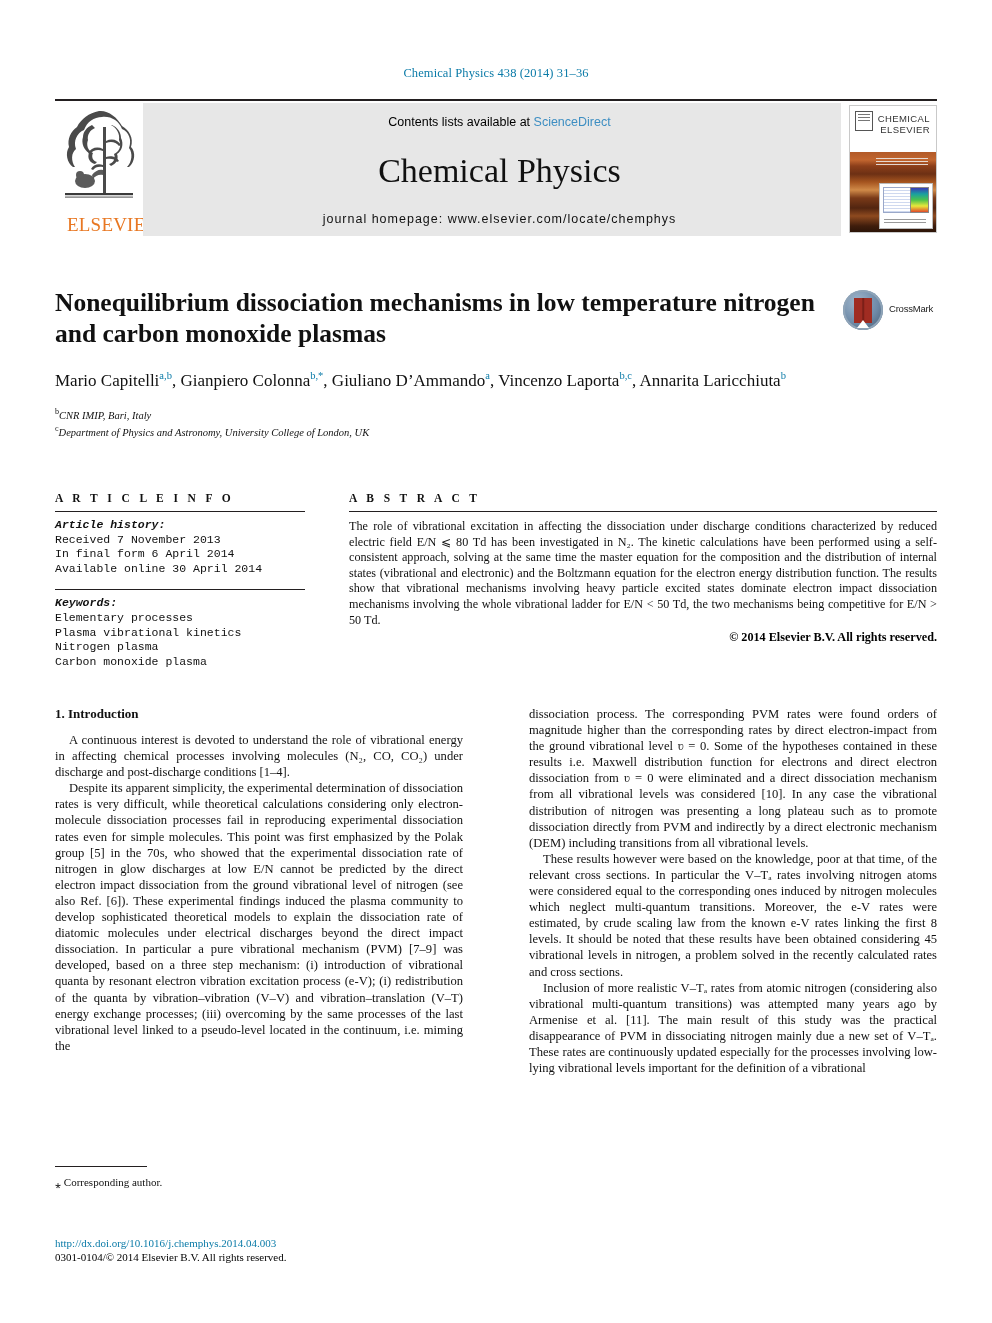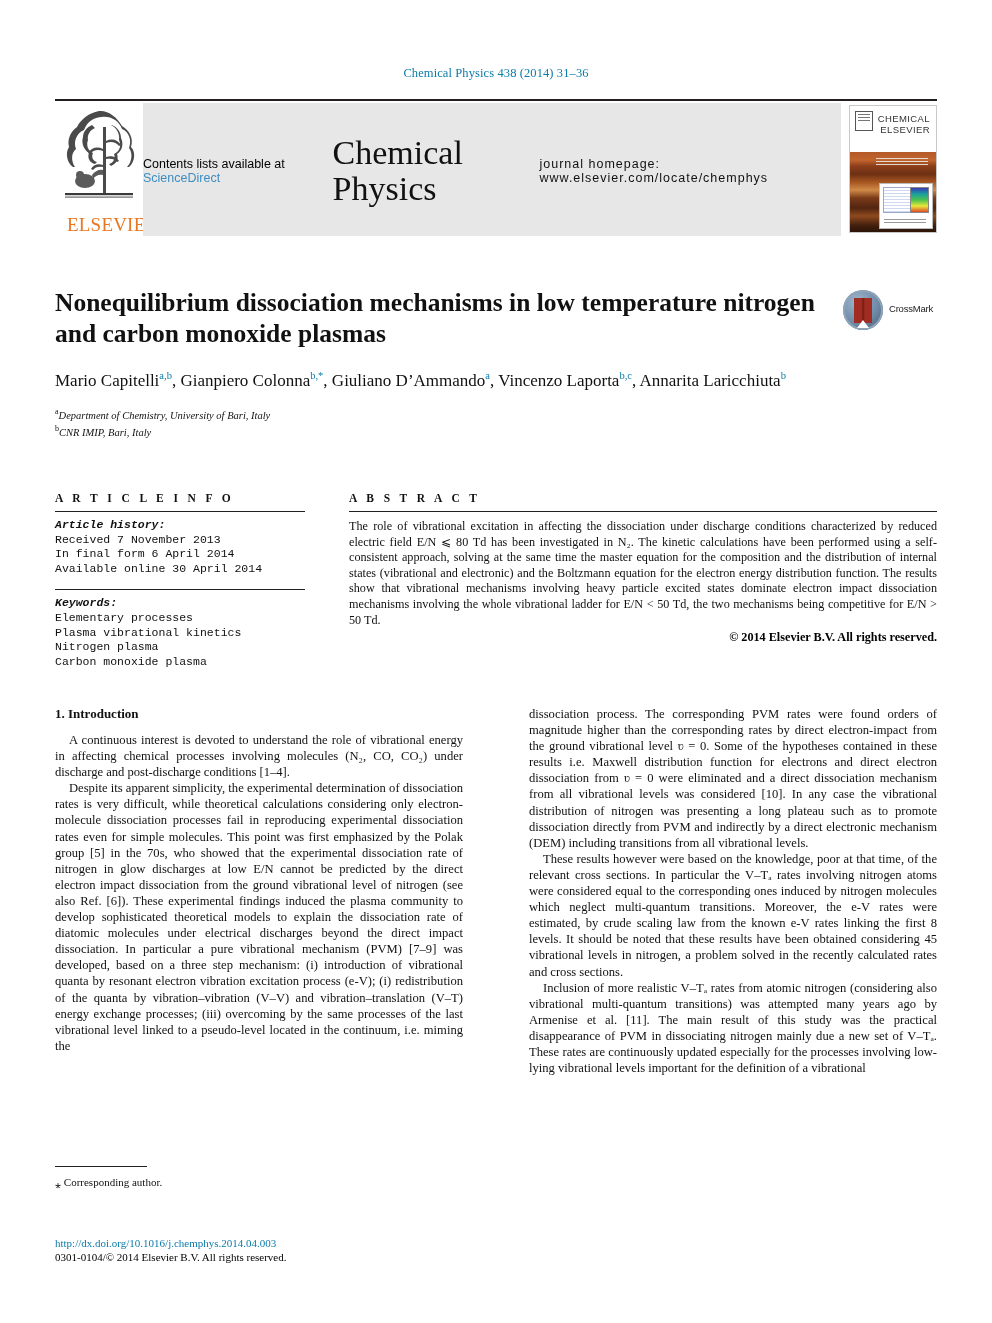--- a/index.html
+++ b/index.html
@@ -74,9 +74,10 @@
     background: #e7e7e7;
     position: relative;
     display: flex;
+    flex-direction: column;
     justify-content: space-between;
     align-items: center;
-    padding: 12px 0 10px 0;
+    padding: 12px 0 10px 15px;
     box-sizing: border-box;
   }
   .contents-line {

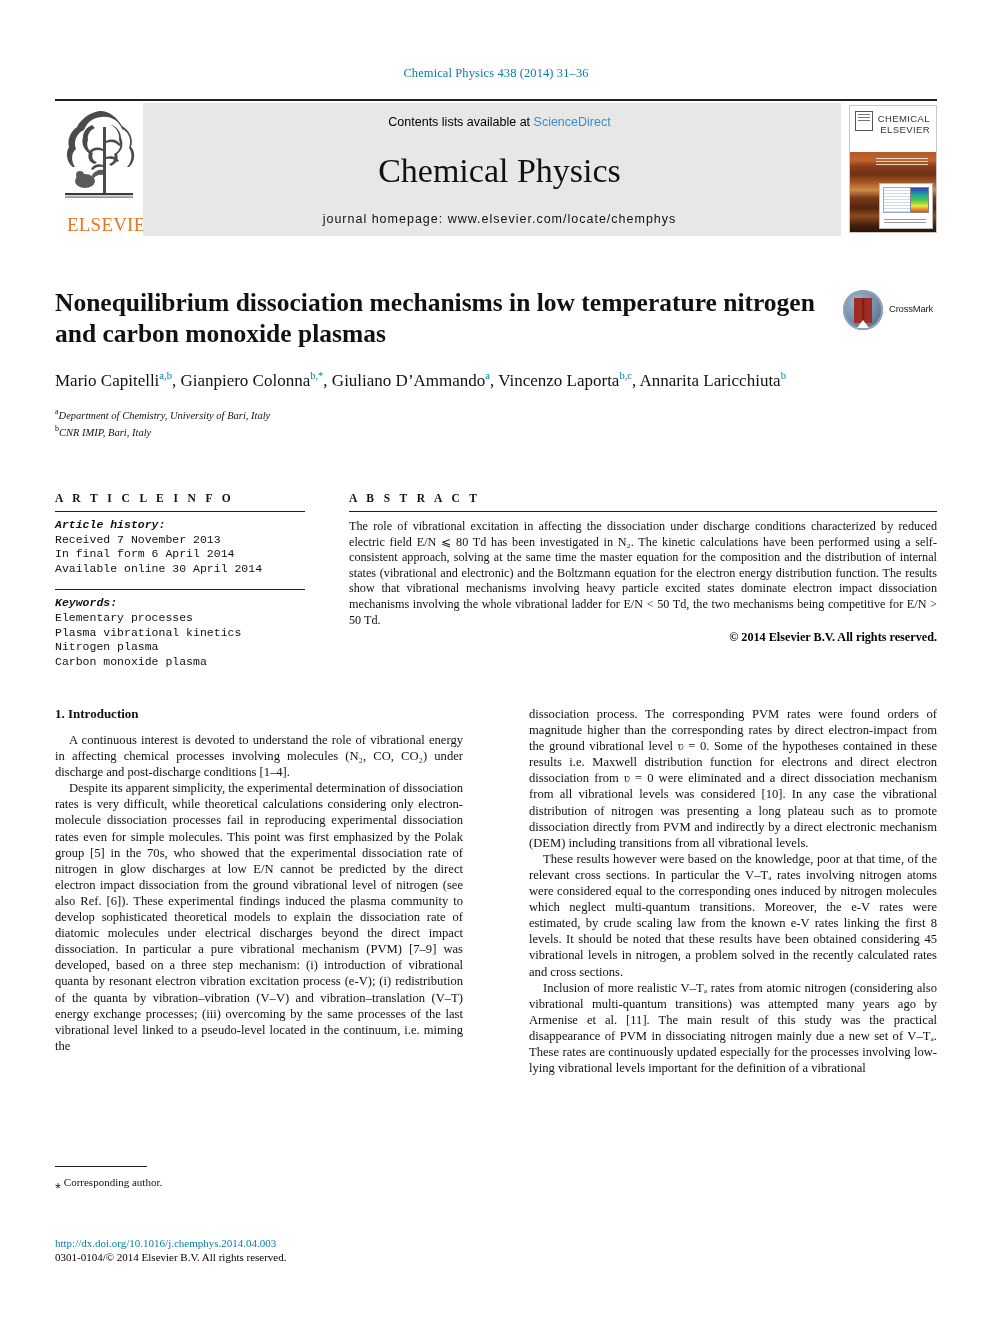--- a/index.html
+++ b/index.html
@@ -363,7 +363,6 @@
     </div>
 
     <div class="affiliations">
-      <div><sup>a</sup><span>Department of Chemistry, University of Bari, Italy</span></div>
       <div><sup>b</sup><span>CNR IMIP, Bari, Italy</span></div>
     </div>
   </div>

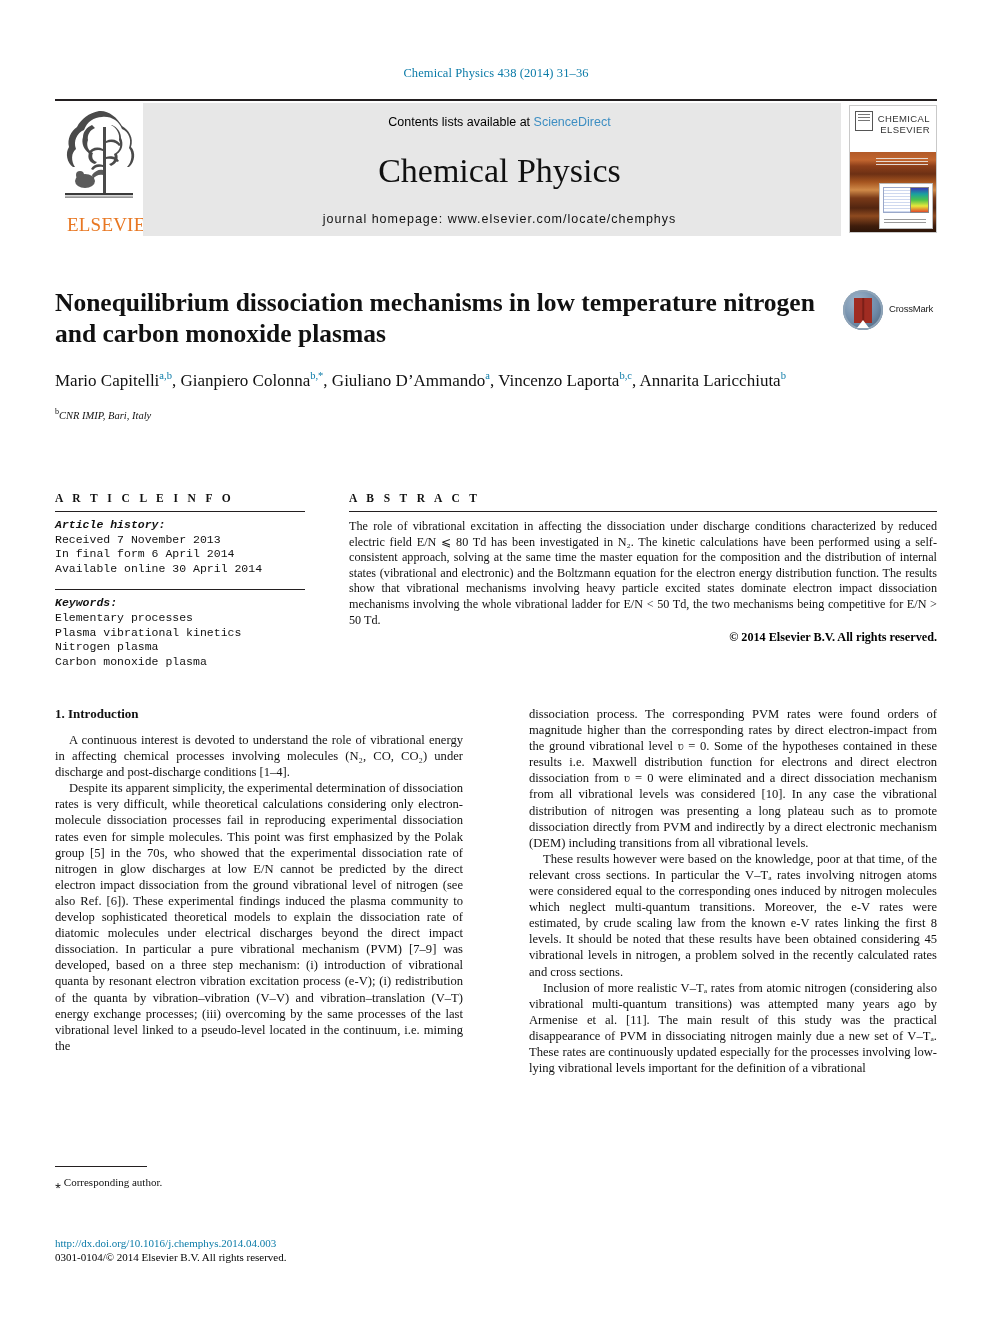--- a/index.html
+++ b/index.html
@@ -364,6 +364,7 @@
 
     <div class="affiliations">
       <div><sup>b</sup><span>CNR IMIP, Bari, Italy</span></div>
+      <div><sup>c</sup><span>Department of Physics and Astronomy, University College of London, UK</span></div>
     </div>
   </div>
 

